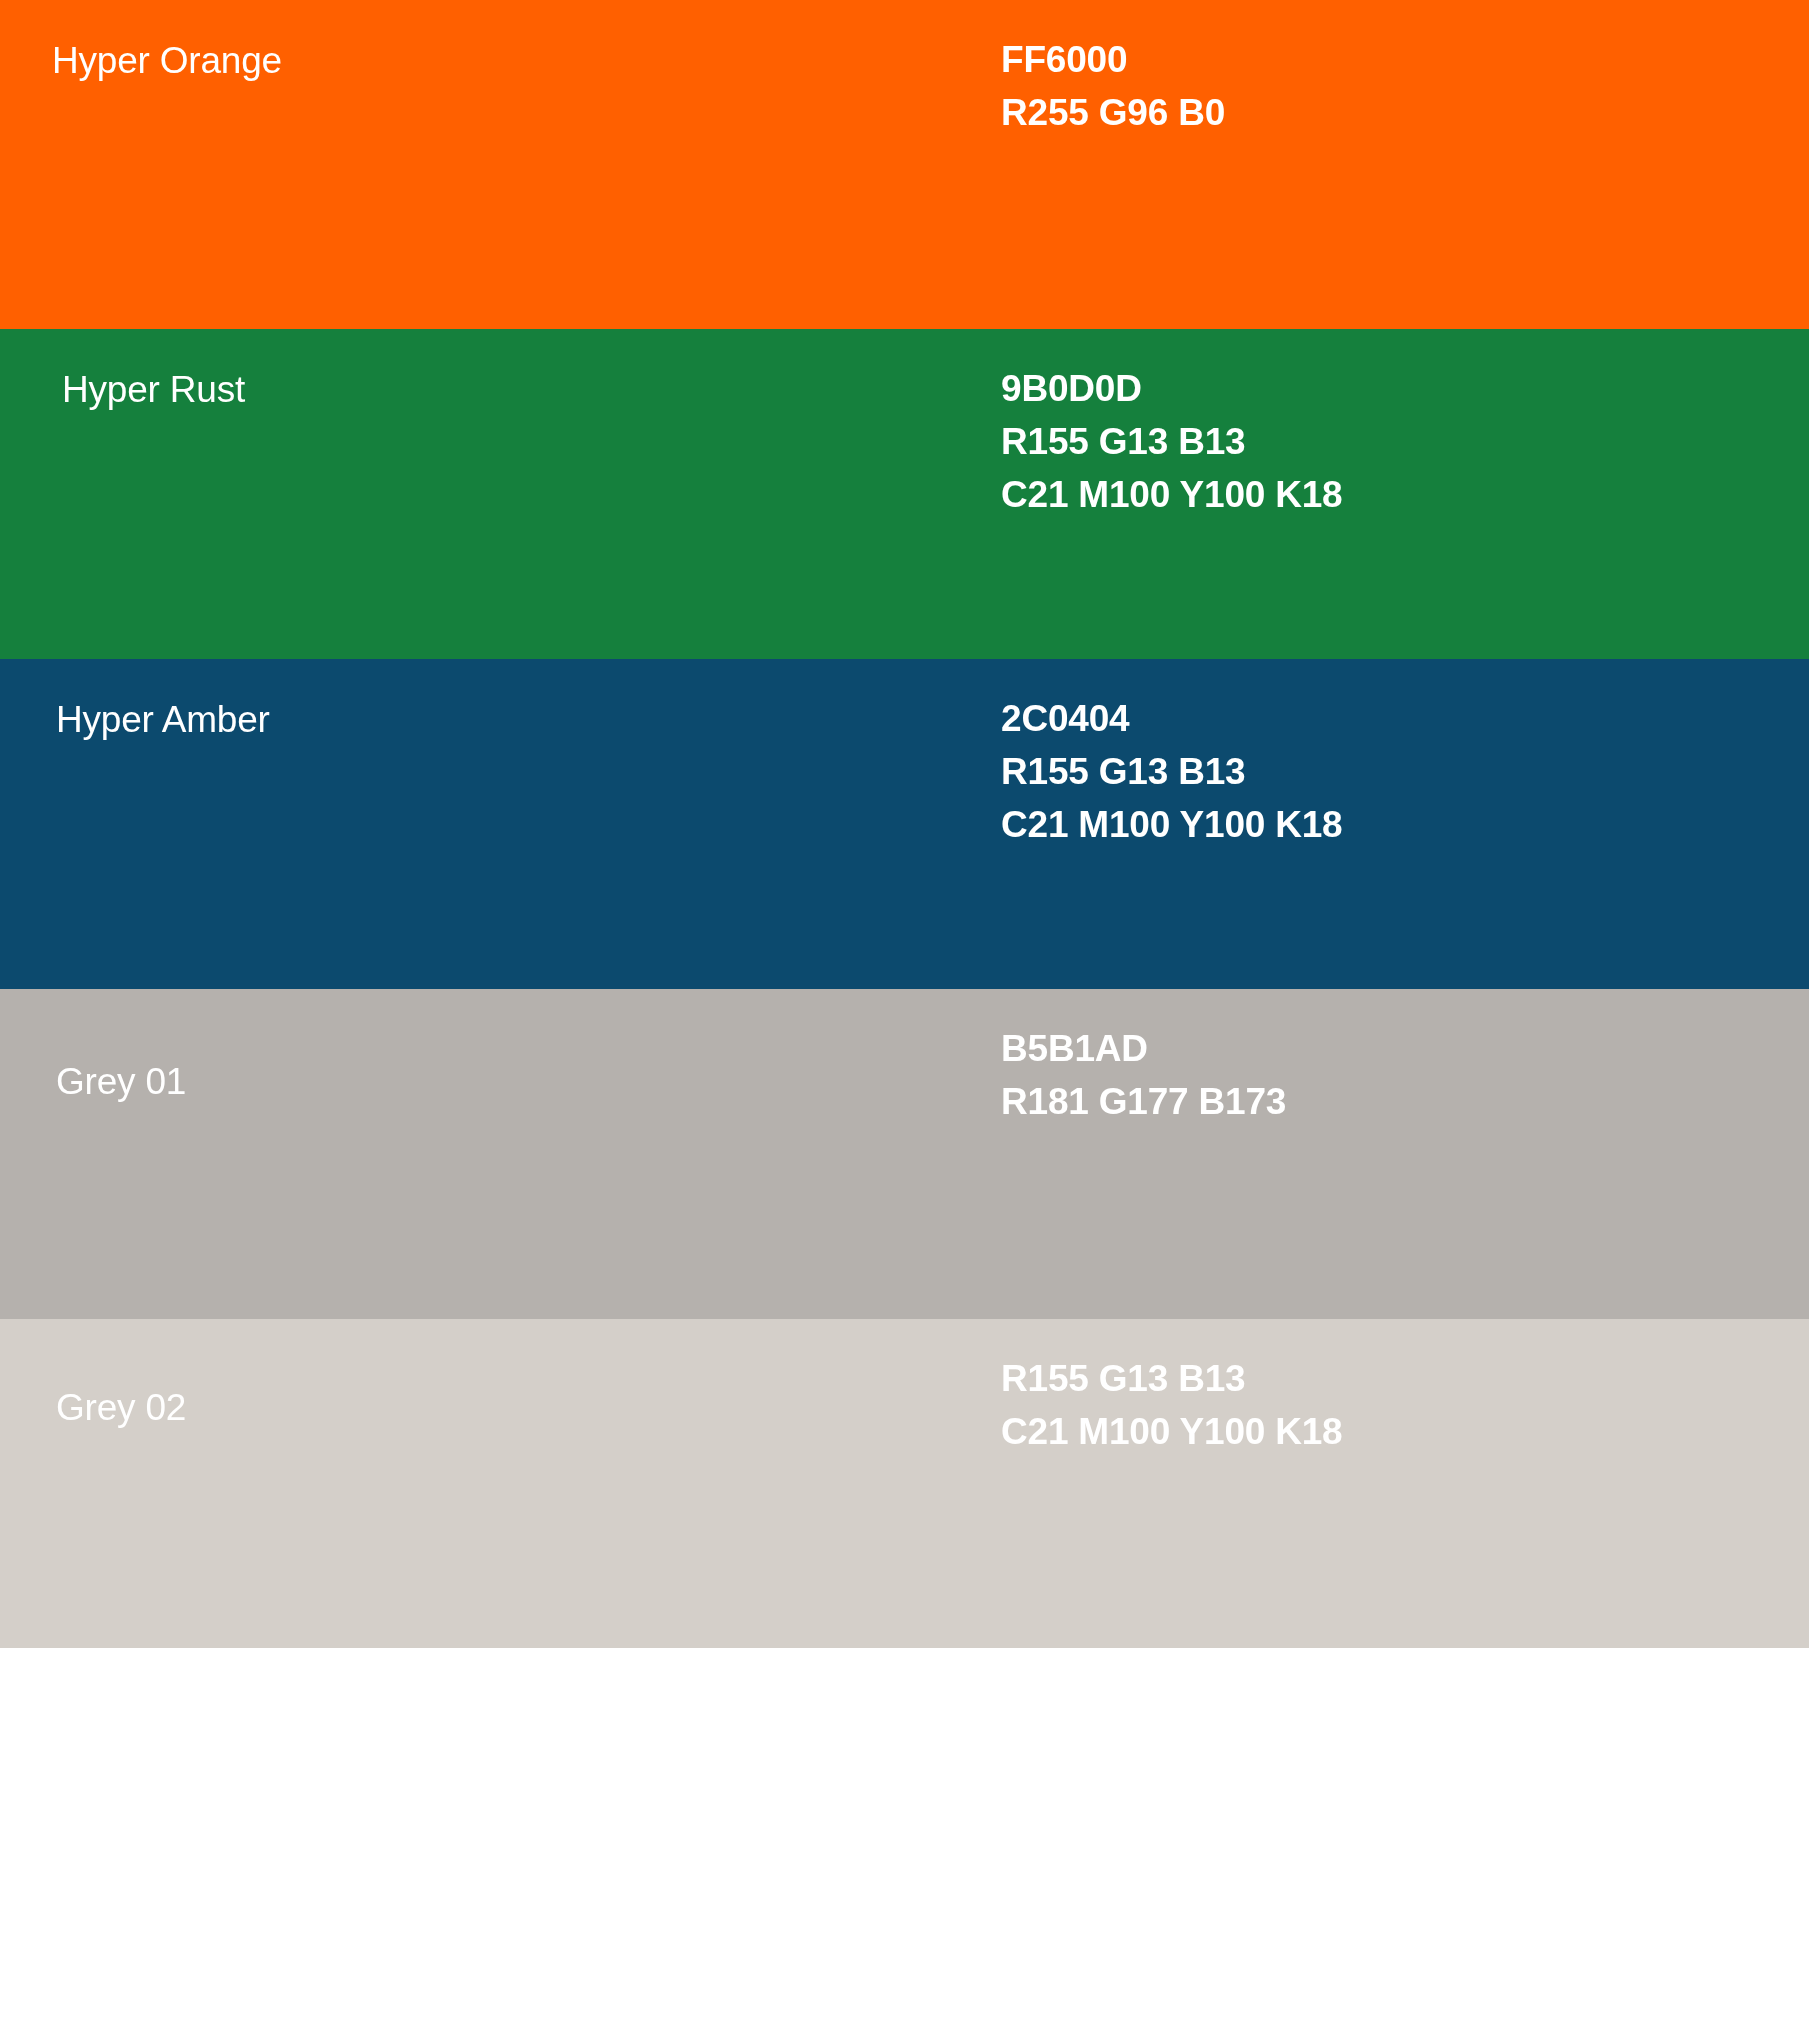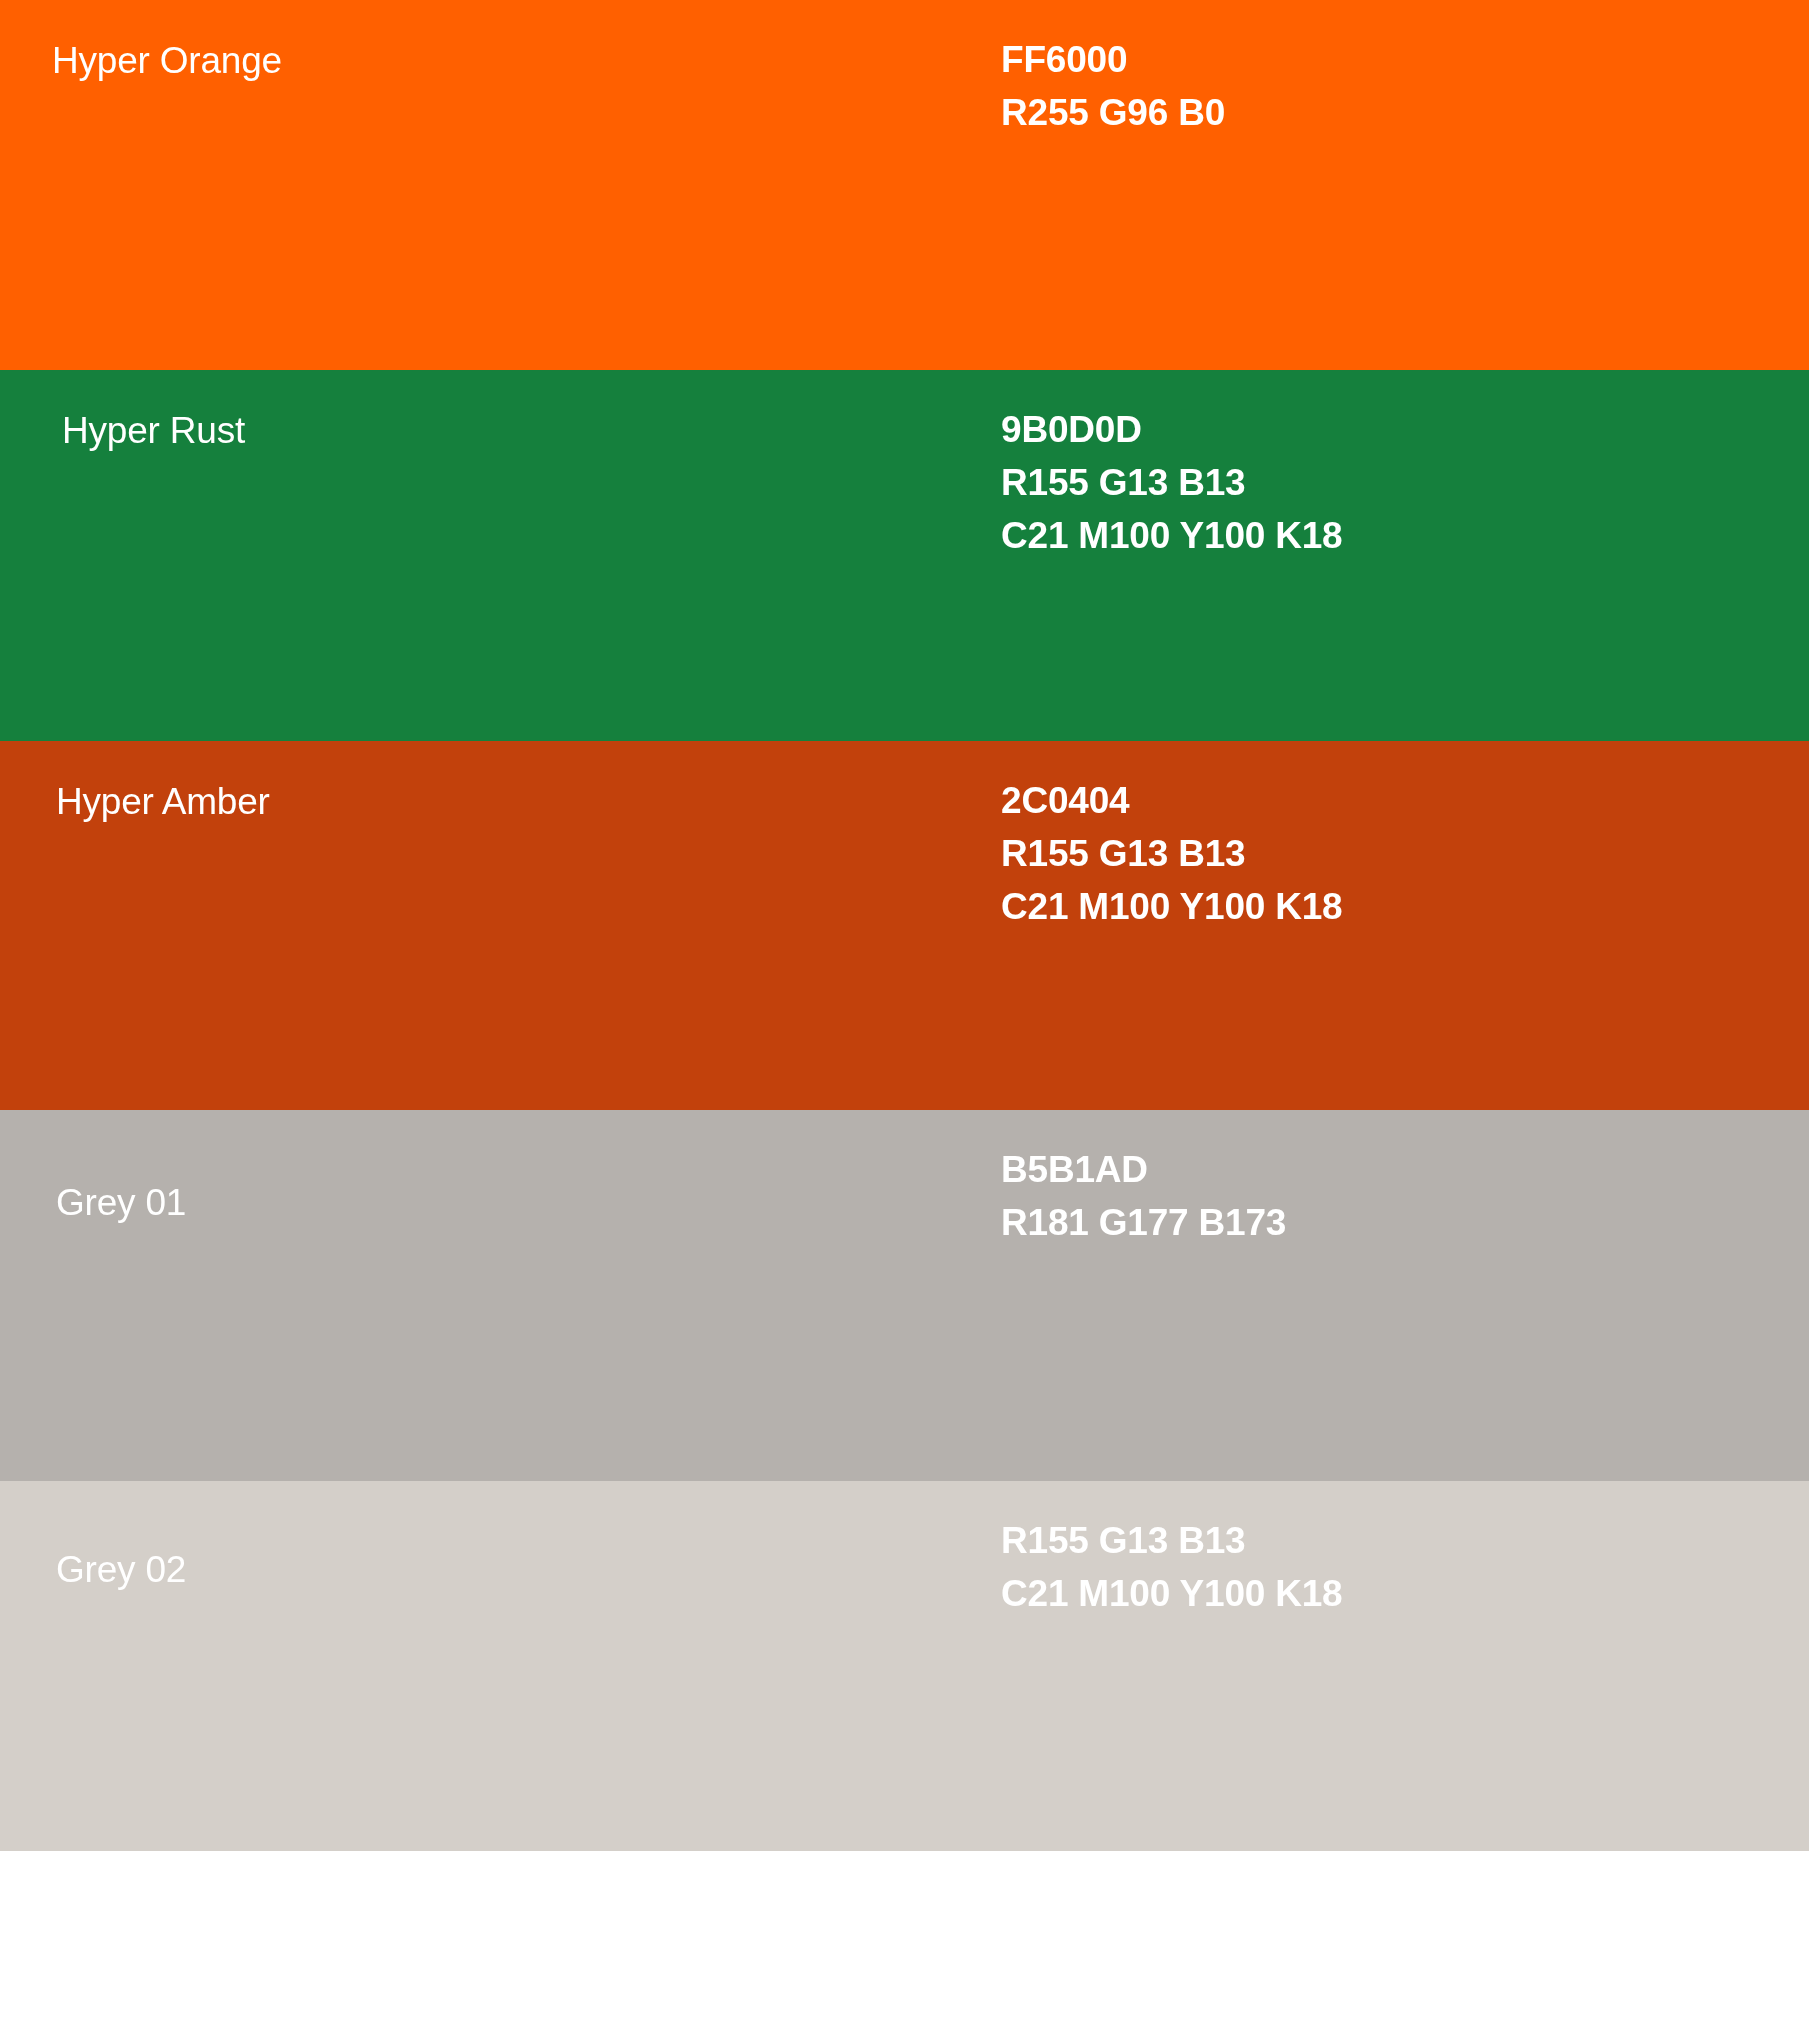--- a/index.html
+++ b/index.html
@@ -15,7 +15,7 @@
   }
   .palette {
     width: 1809px;
-    height: 1851px;
+    height: 1648px;
     display: flex;
     flex-direction: column;
   }

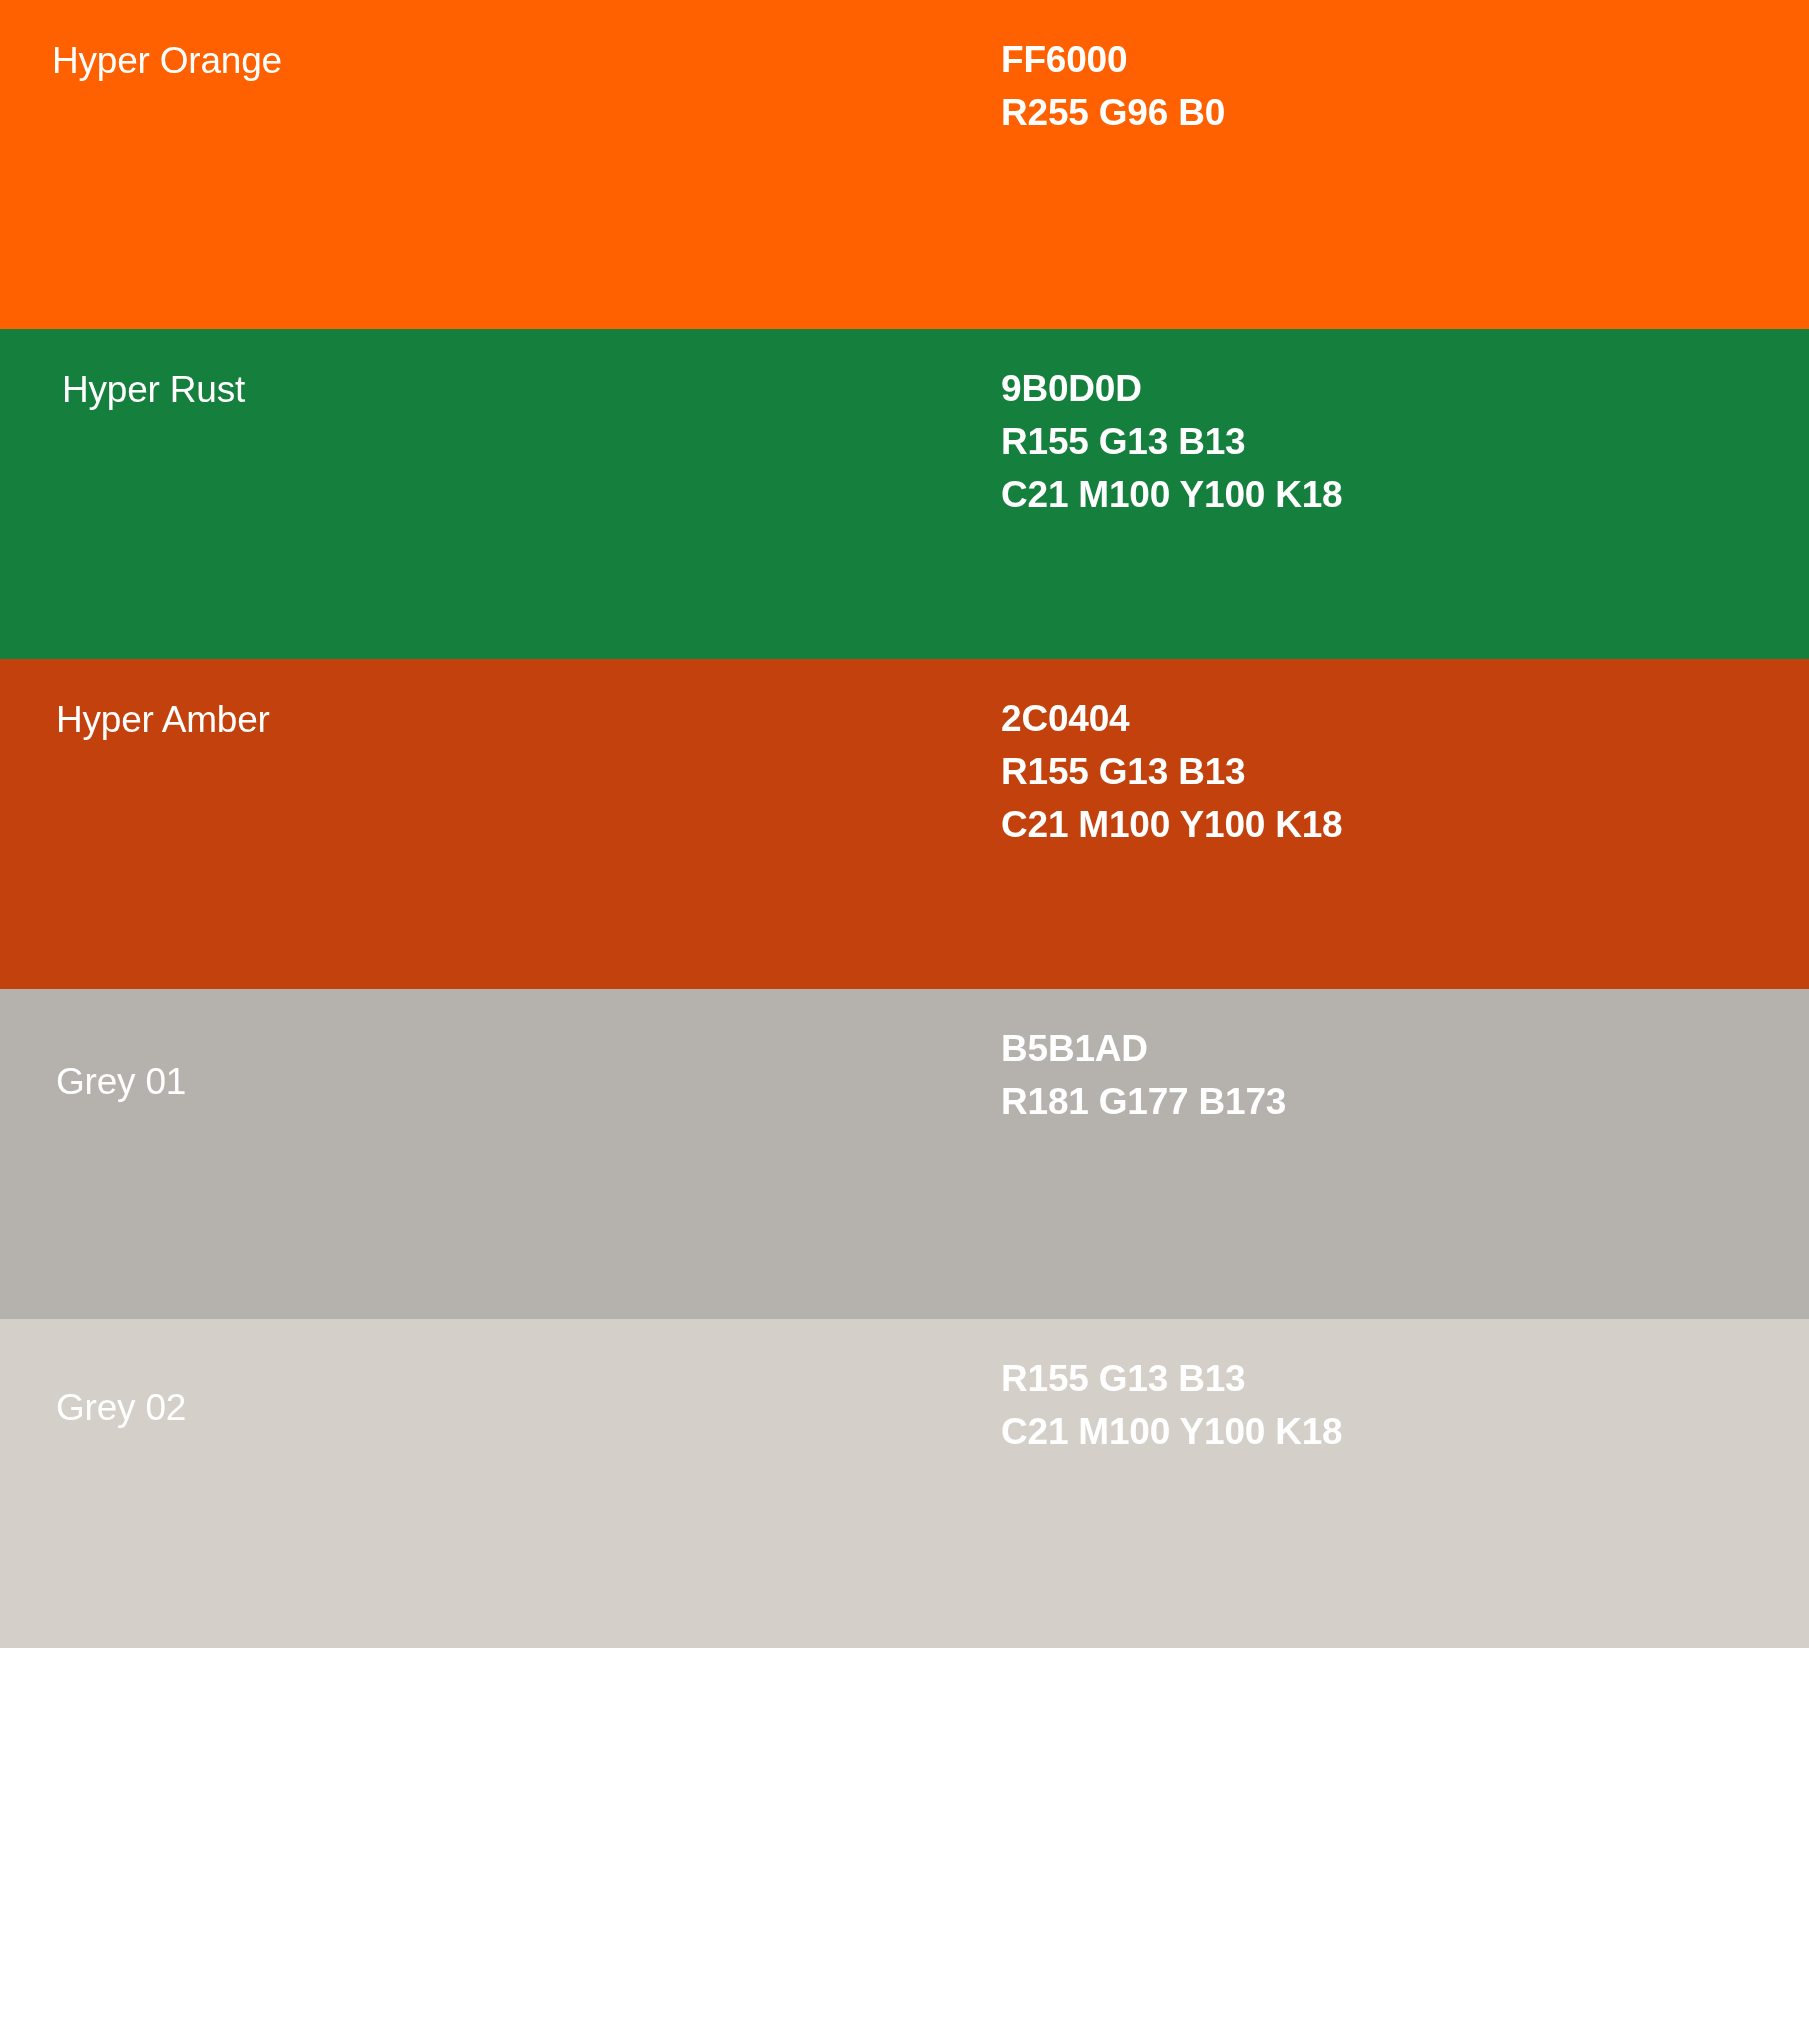--- a/index.html
+++ b/index.html
@@ -85,7 +85,7 @@
     </div>
   </section>
 
-  <section class="swatch swatch-2" style="background-color: #c2410c;">
+  <section class="swatch swatch-2" style="background-color: #0c4a6e;">
     <div class="swatch-name">Hyper Amber</div>
     <div class="swatch-spec">
       <span class="spec-line">2C0404</span>

